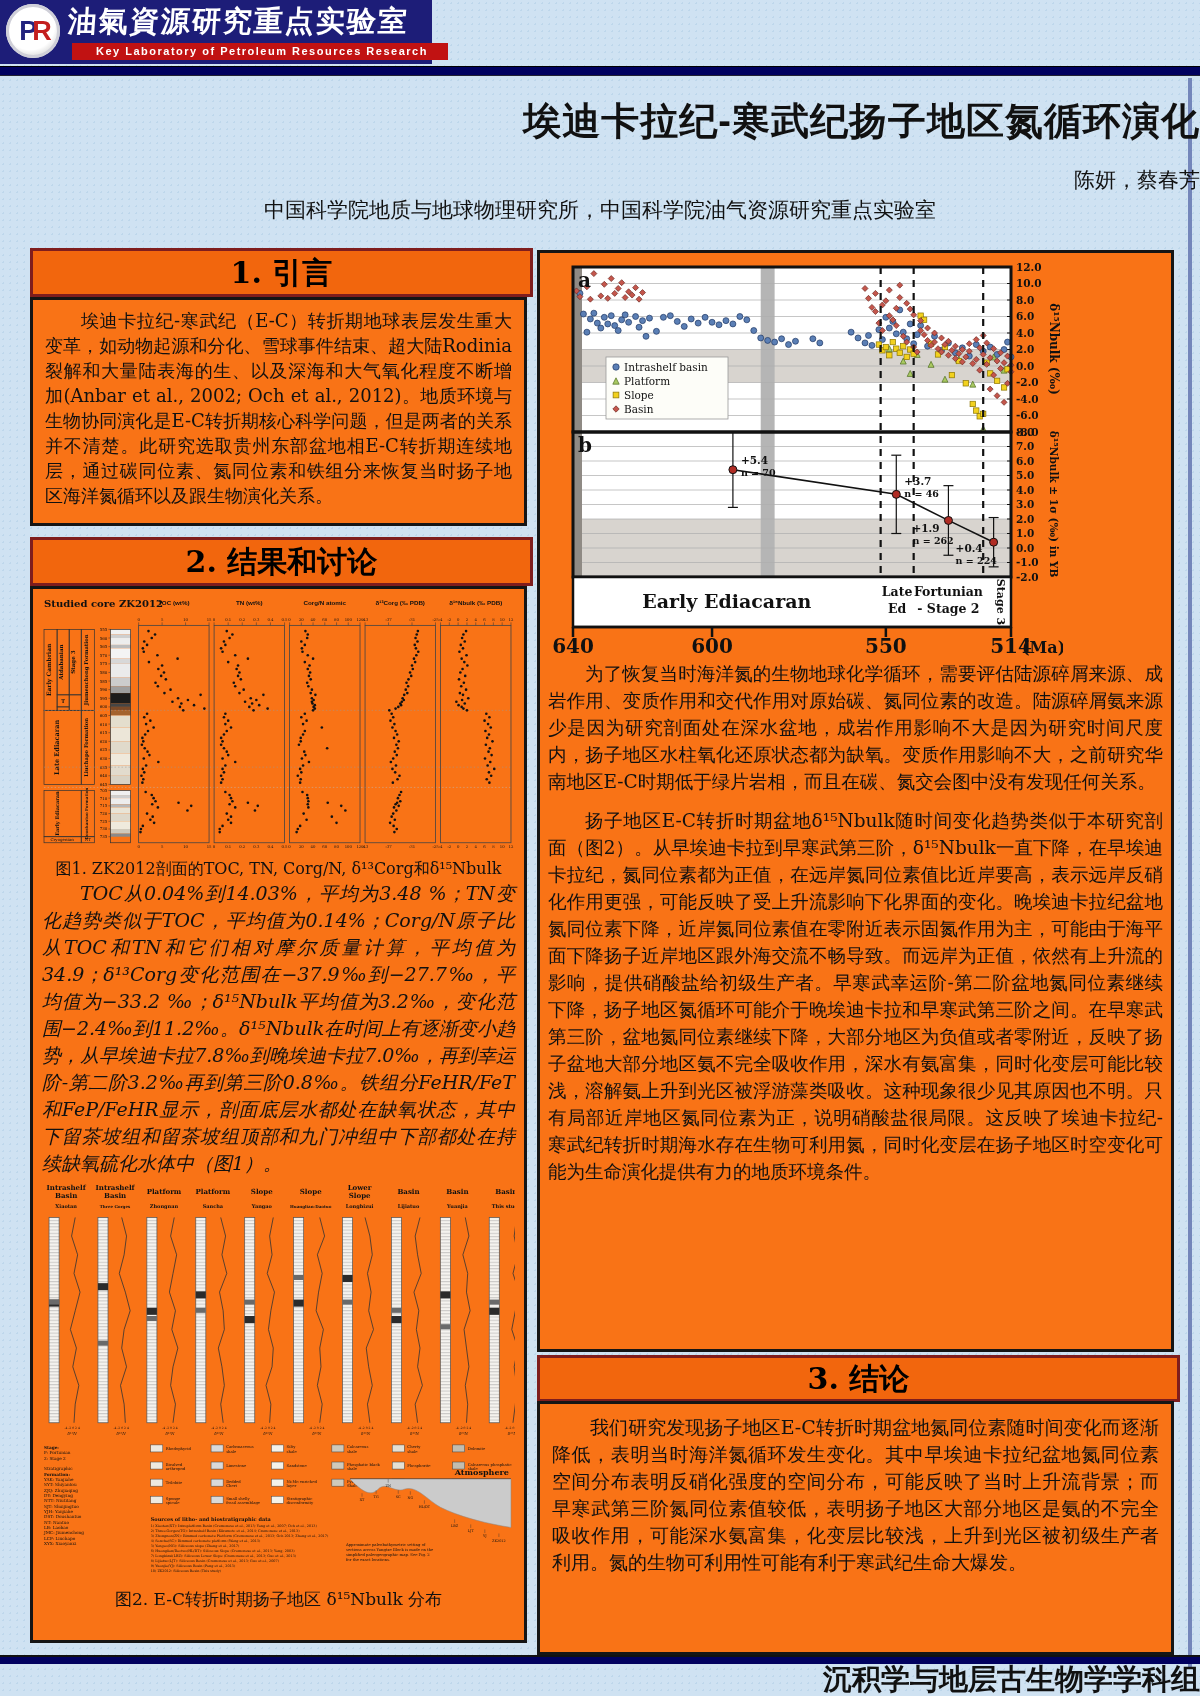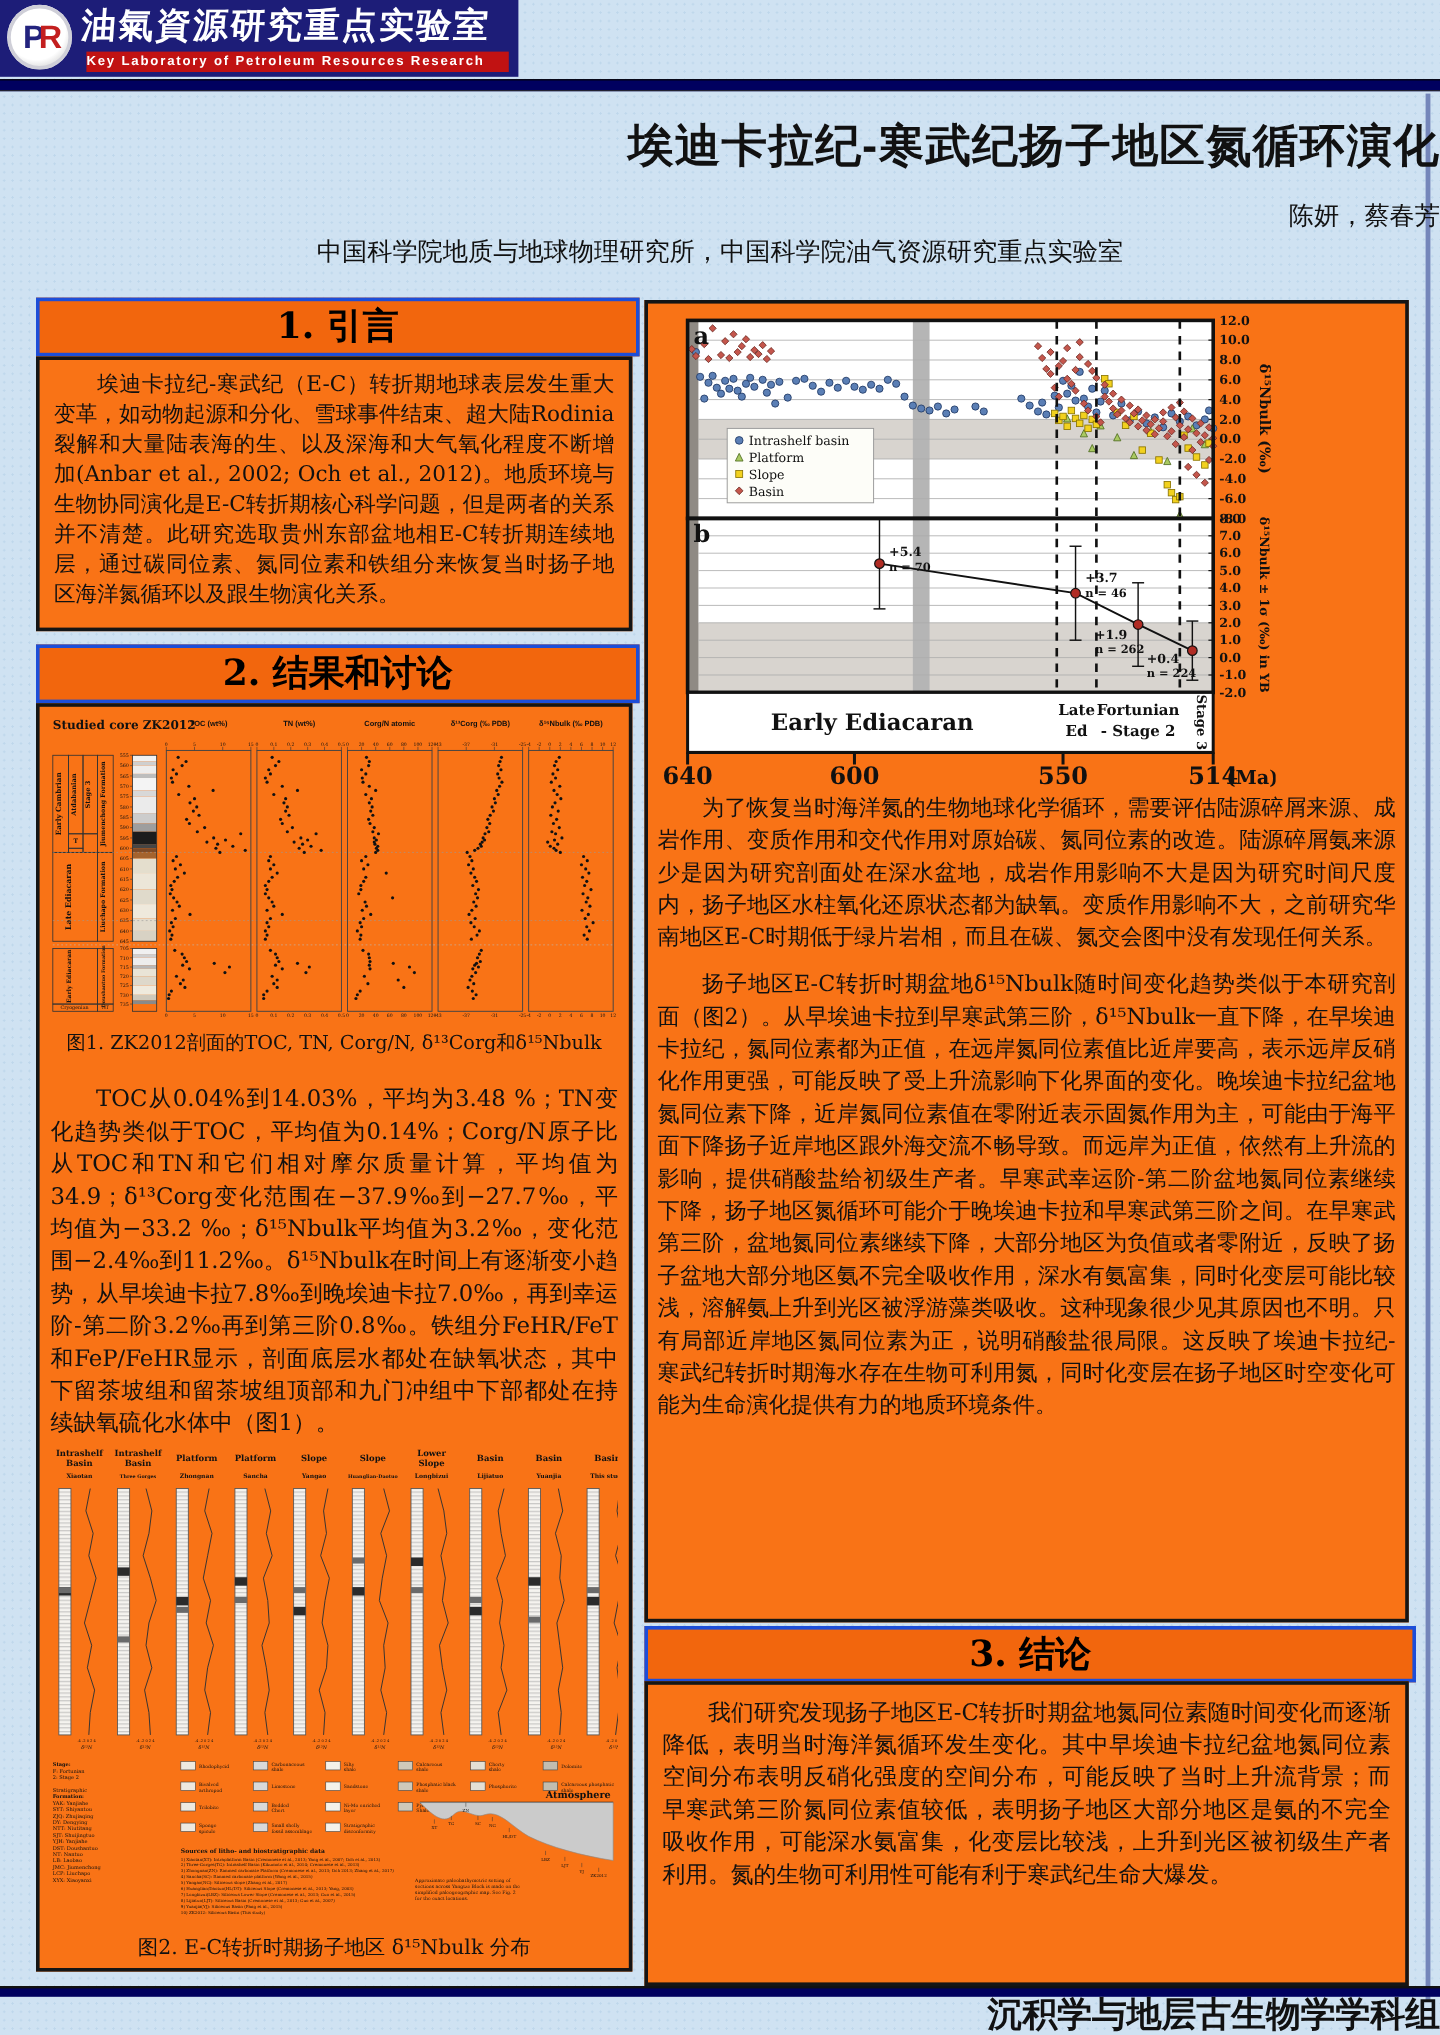--- a/index.html
+++ b/index.html
@@ -22,7 +22,7 @@
     transform:skewX(-4deg);white-space:nowrap;letter-spacing:2px;}
   .redstrip{left:72px;top:43px;width:352px;height:17px;background:#c11212;color:#fff;
     font-family:"Liberation Sans", sans-serif;font-size:11px;font-weight:bold;letter-spacing:1.5px;
-    line-height:17px;padding-left:0;white-space:nowrap;}
+    line-height:17px;padding-left:24px;white-space:nowrap;}
   .navyrule{left:0;top:66px;width:1200px;height:8px;background:#00005f;border-top:1px solid #000;border-bottom:1px solid #223;}
   .right-accent{left:1188px;top:78px;width:4px;height:1590px;background:#2a3a8c;opacity:.55;}
   

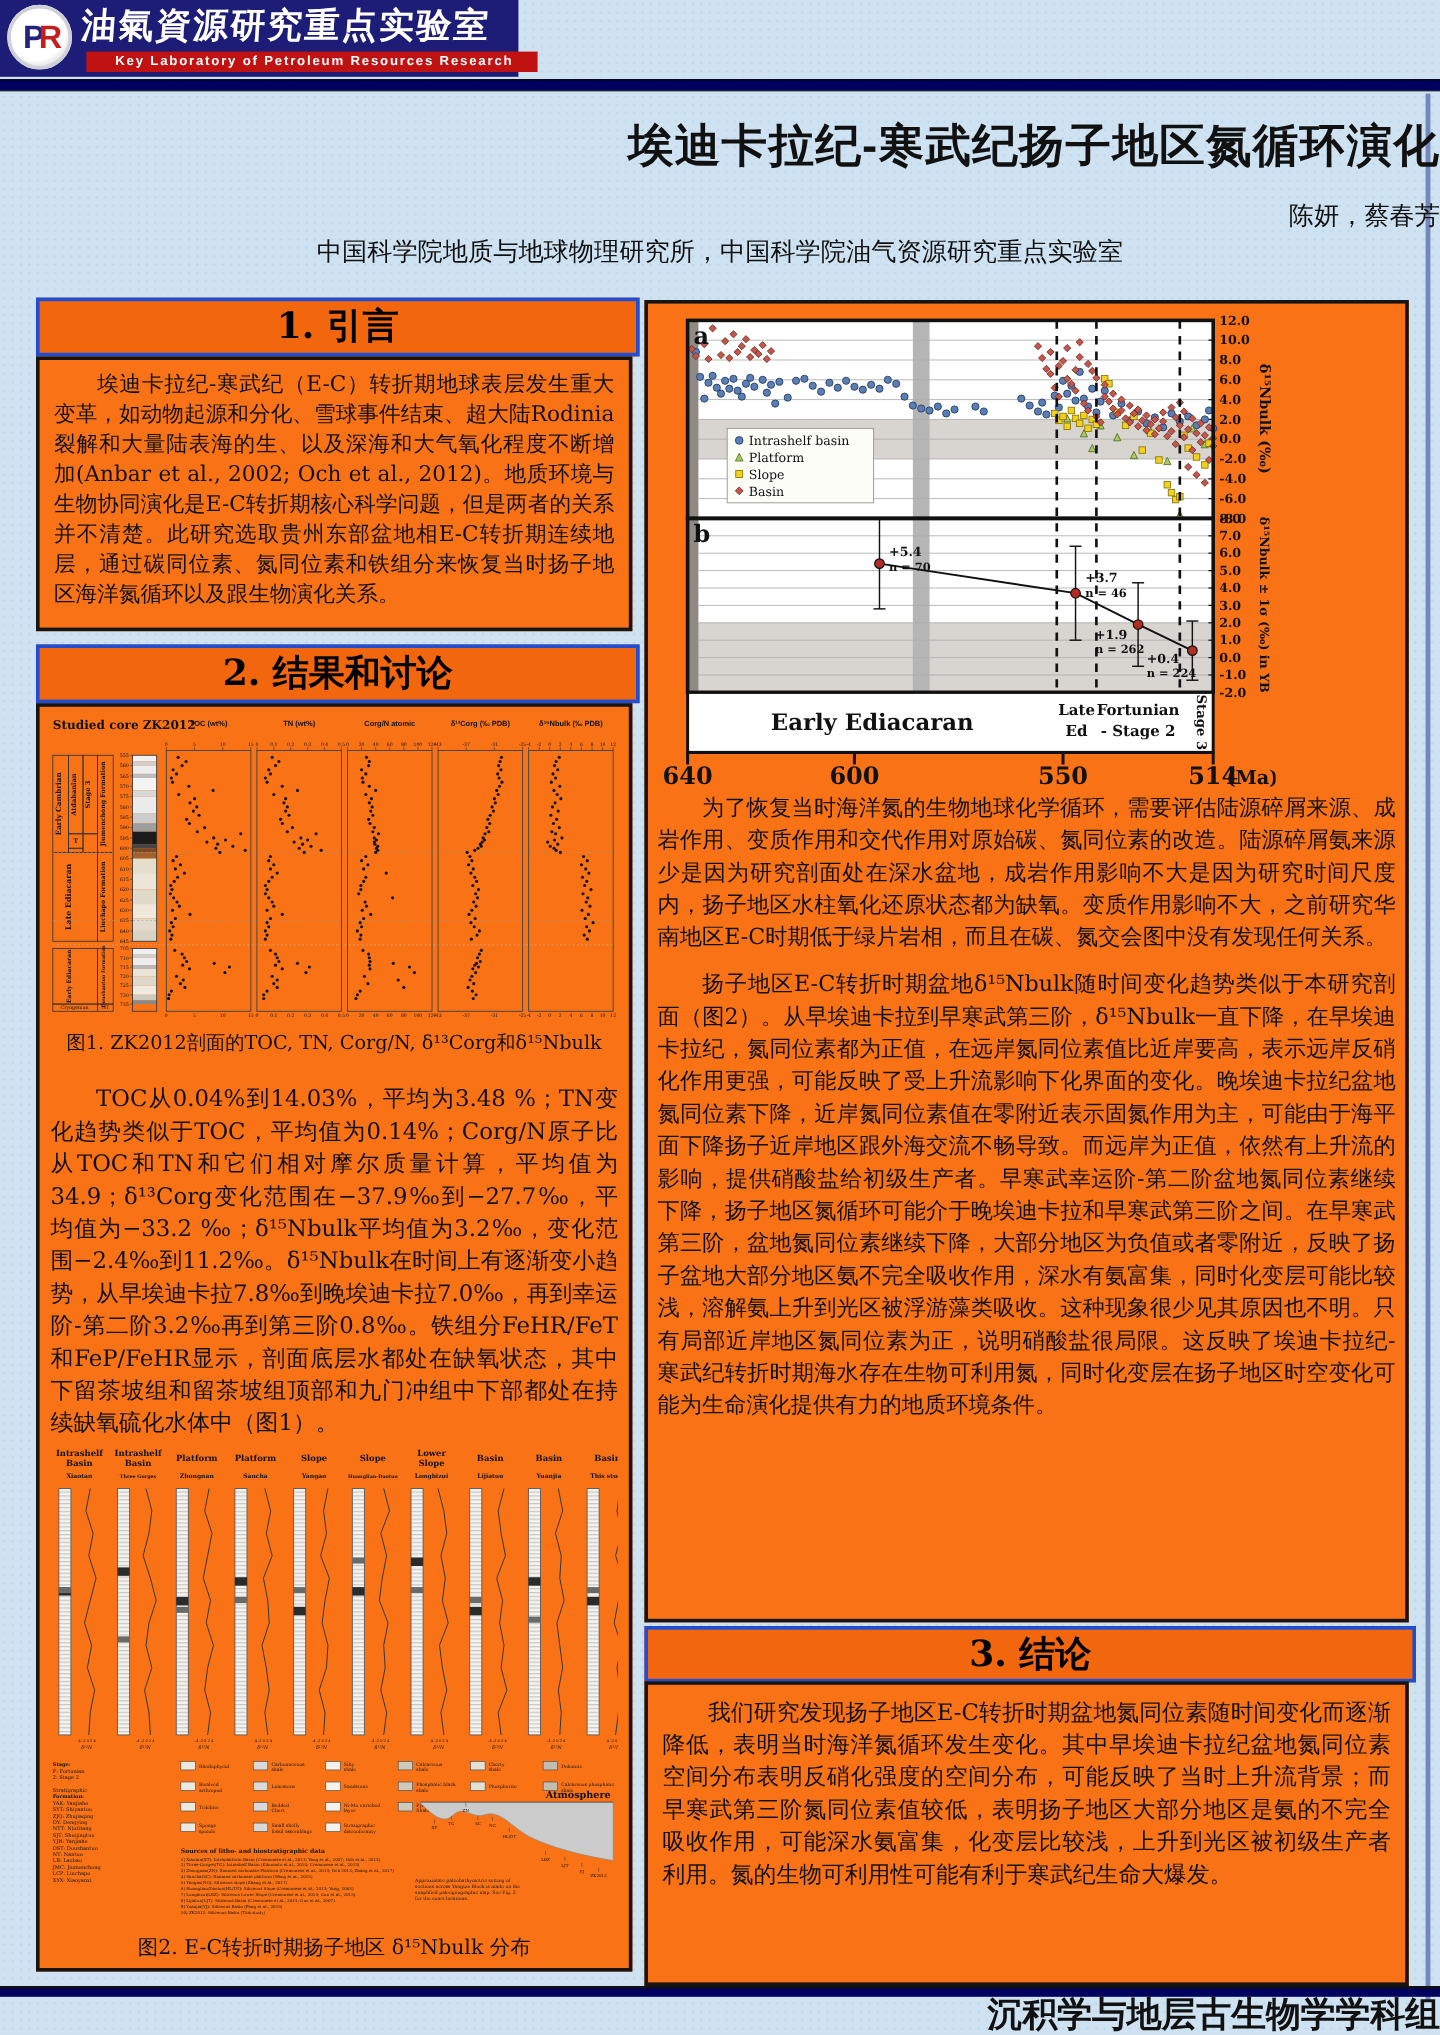--- a/index.html
+++ b/index.html
@@ -31,7 +31,7 @@
   .authors{left:0;top:166px;width:1200px;text-align:right;font-size:21px;}
   .affil{left:0;top:196px;width:1200px;text-align:center;font-size:21px;}
   
-  .sec-head{background:#f2660d;border:3px solid #1d4ed8;text-align:center;
+  .sec-head{background:#f2660d;border:3px solid #7f1d1d;text-align:center;
     font-size:30px;font-weight:bold;color:#000;}
   .box{background:#f97316;border:3px solid #151515;box-sizing:border-box;}
   .para{font-size:19px;line-height:27px;text-align:justify;text-indent:2em;margin:0;}

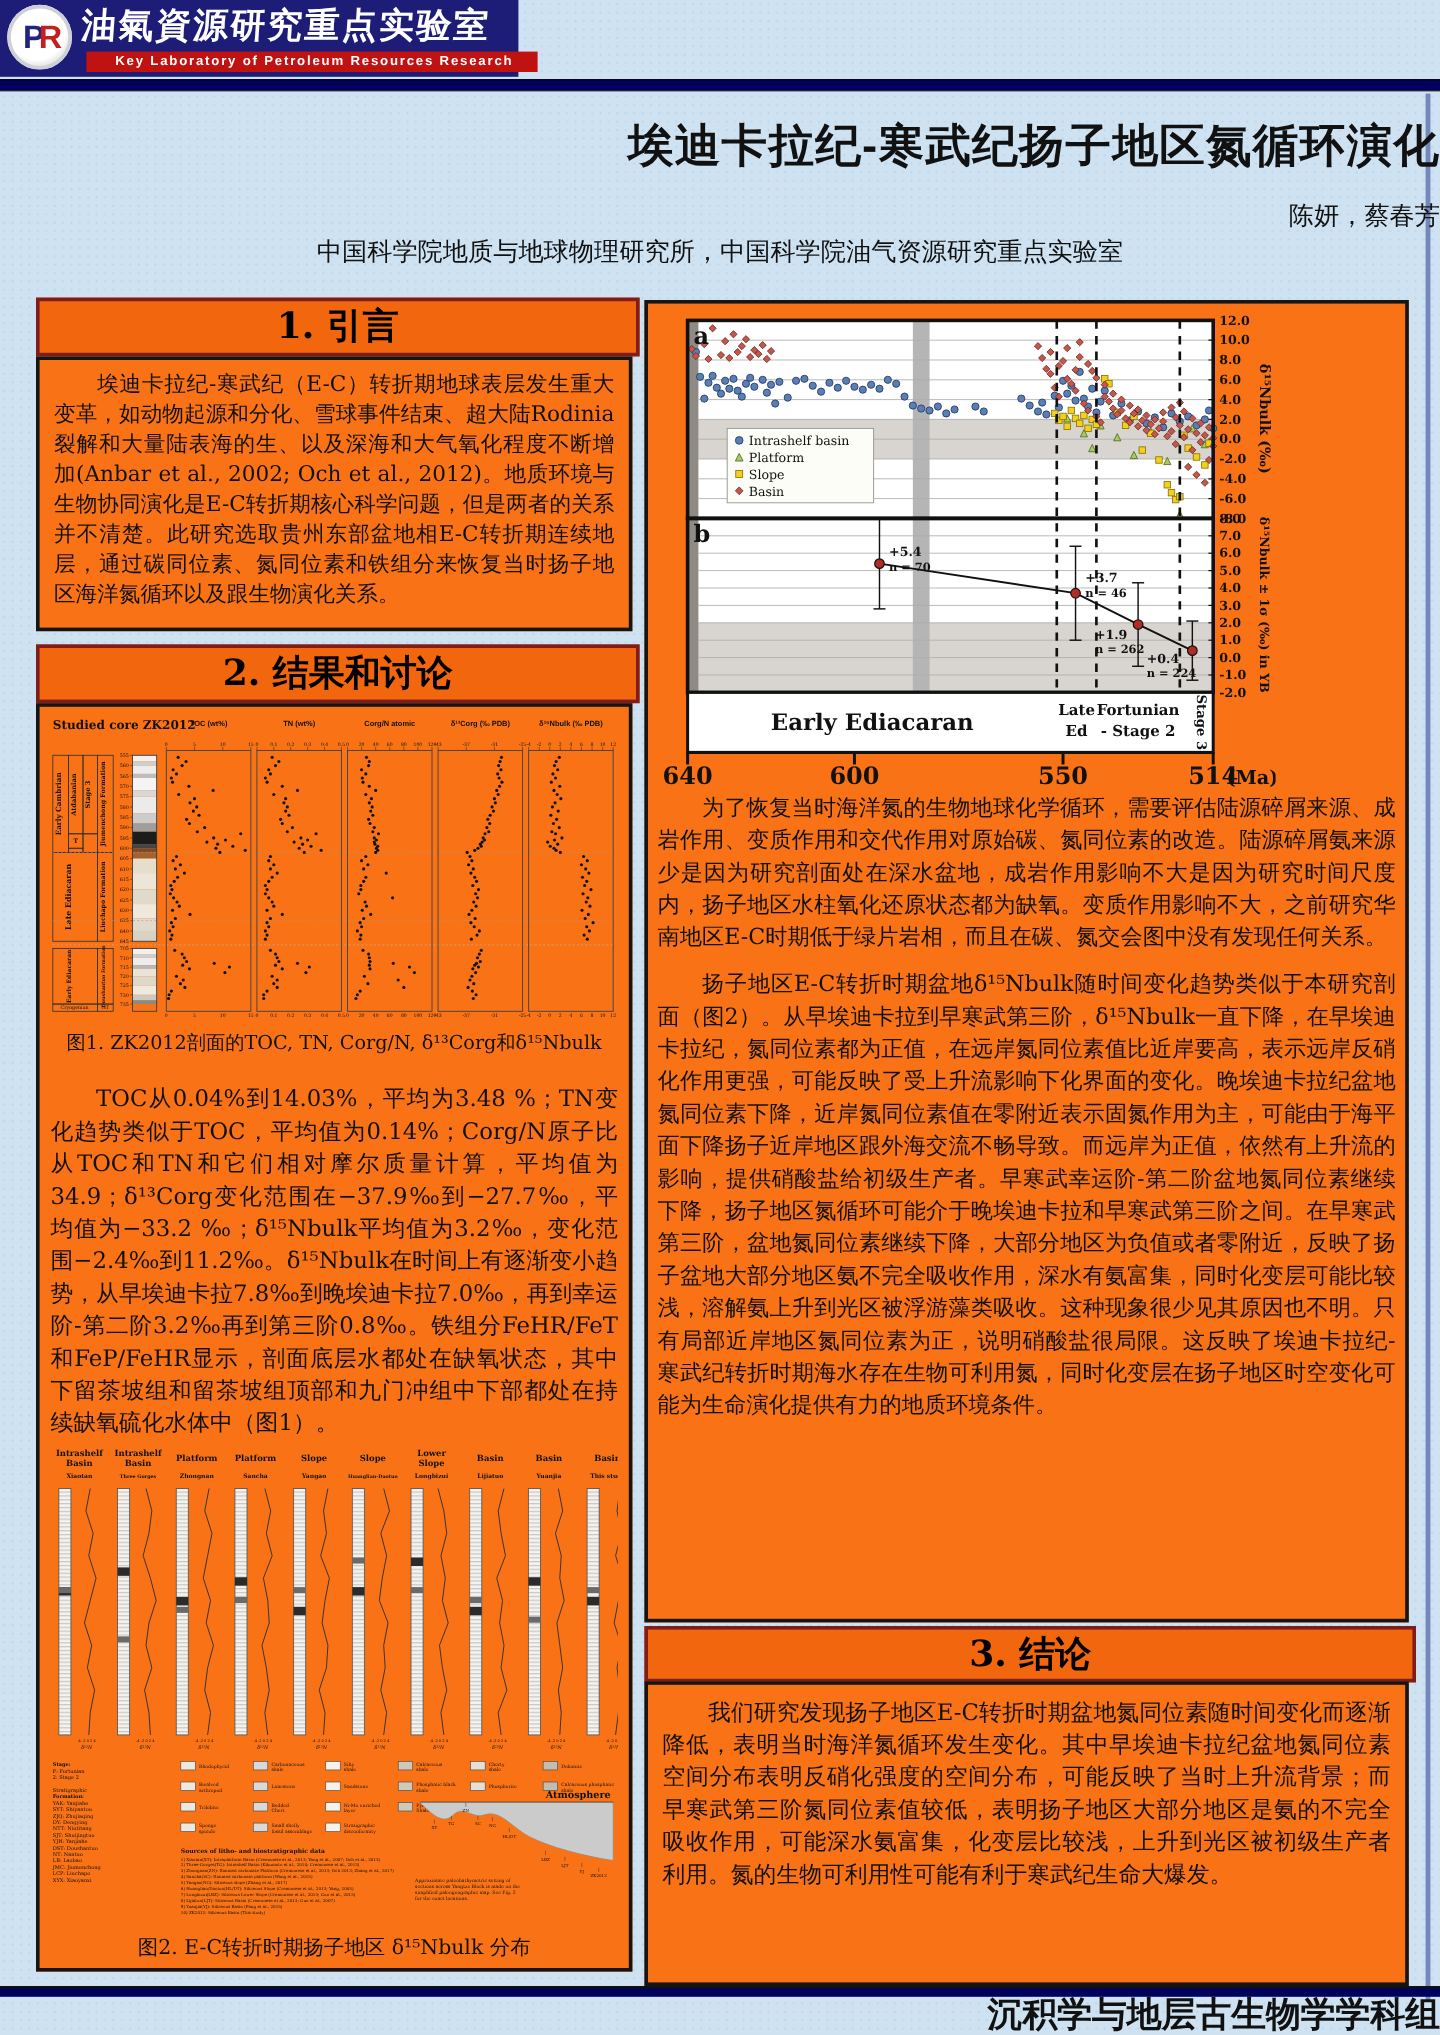--- a/index.html
+++ b/index.html
@@ -603,7 +603,7 @@
       <circle cx="444.5625" cy="186.2888888888889" r="1.3" fill="#111"></circle>
     </svg>
   <p class="cap">图1. ZK2012剖面的TOC, TN, Corg/N, δ¹³Corg和δ¹⁵Nbulk</p>
-  <p class="para" style="margin-top:23px;">TOC从0.04%到14.03%，平均为3.48 %；TN变化趋势类似于TOC，平均值为0.14%；Corg/N原子比从TOC和TN和它们相对摩尔质量计算，平均值为34.9；δ¹³Corg变化范围在−37.9‰到−27.7‰，平均值为−33.2 ‰；δ¹⁵Nbulk平均值为3.2‰，变化范围−2.4‰到11.2‰。δ¹⁵Nbulk在时间上有逐渐变小趋势，从早埃迪卡拉7.8‰到晚埃迪卡拉7.0‰，再到幸运阶-第二阶3.2‰再到第三阶0.8‰。铁组分FeHR/FeT和FeP/FeHR显示，剖面底层水都处在缺氧状态，其中下留茶坡组和留茶坡组顶部和九门冲组中下部都处在持续缺氧硫化水体中（图1）。</p>
+  <p class="para" style="margin-top:0;font-style:italic;">TOC从0.04%到14.03%，平均为3.48 %；TN变化趋势类似于TOC，平均值为0.14%；Corg/N原子比从TOC和TN和它们相对摩尔质量计算，平均值为34.9；δ¹³Corg变化范围在−37.9‰到−27.7‰，平均值为−33.2 ‰；δ¹⁵Nbulk平均值为3.2‰，变化范围−2.4‰到11.2‰。δ¹⁵Nbulk在时间上有逐渐变小趋势，从早埃迪卡拉7.8‰到晚埃迪卡拉7.0‰，再到幸运阶-第二阶3.2‰再到第三阶0.8‰。铁组分FeHR/FeT和FeP/FeHR显示，剖面底层水都处在缺氧状态，其中下留茶坡组和留茶坡组顶部和九门冲组中下部都处在持续缺氧硫化水体中（图1）。</p>
   <svg id="fig2" width="473" height="401" viewBox="0 0 470 398" style="margin-top:4px;">
       <defs>
         <pattern id="hstripe" width="6" height="3.2" patternUnits="userSpaceOnUse">

